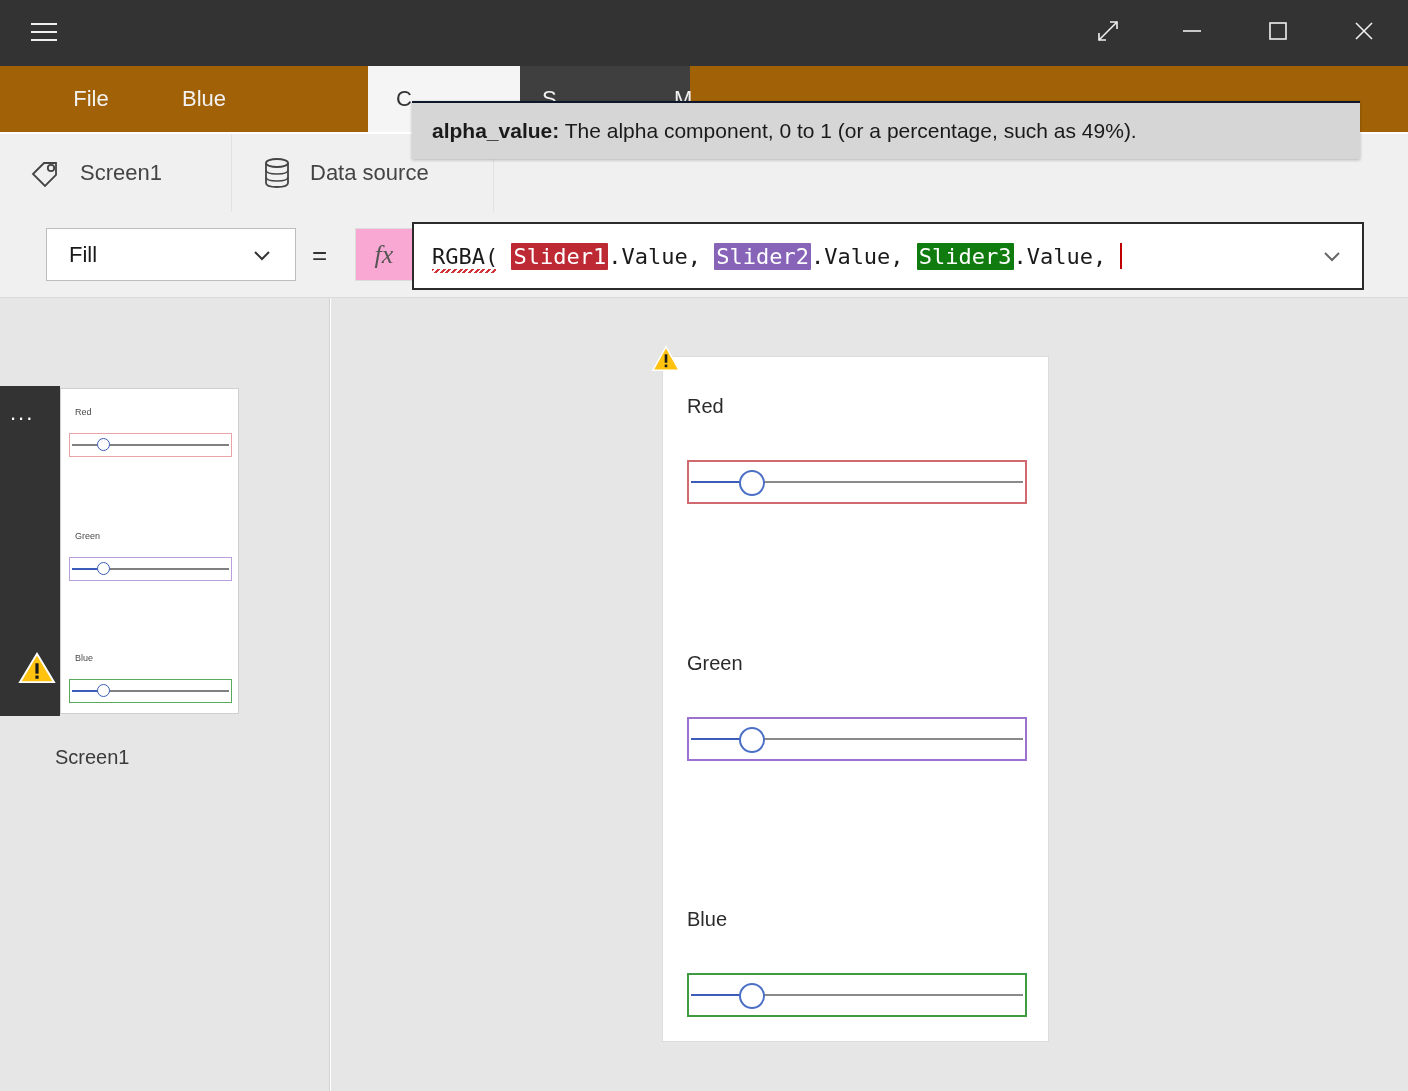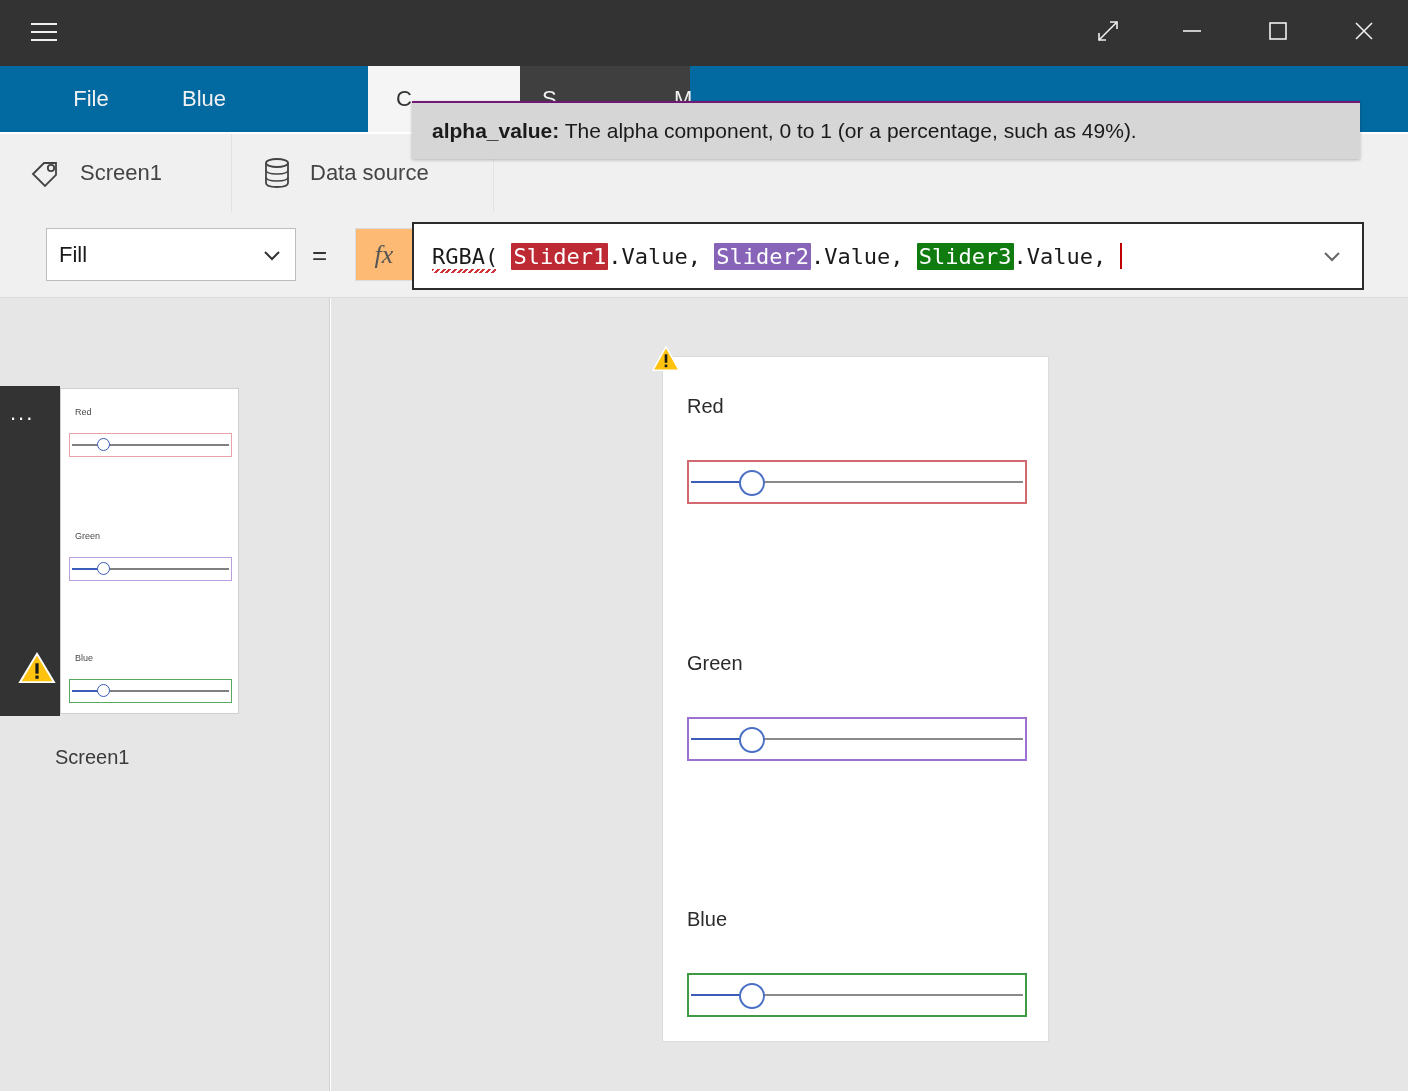--- a/index.html
+++ b/index.html
@@ -55,7 +55,7 @@
   .ribbonrow {
     position: absolute; left: 0; top: 66px;
     width: 1408px; height: 66px;
-    background: #0369a1;
+    background: #a16207;
   }
   .rtab {
     position: absolute; top: 0; height: 66px;

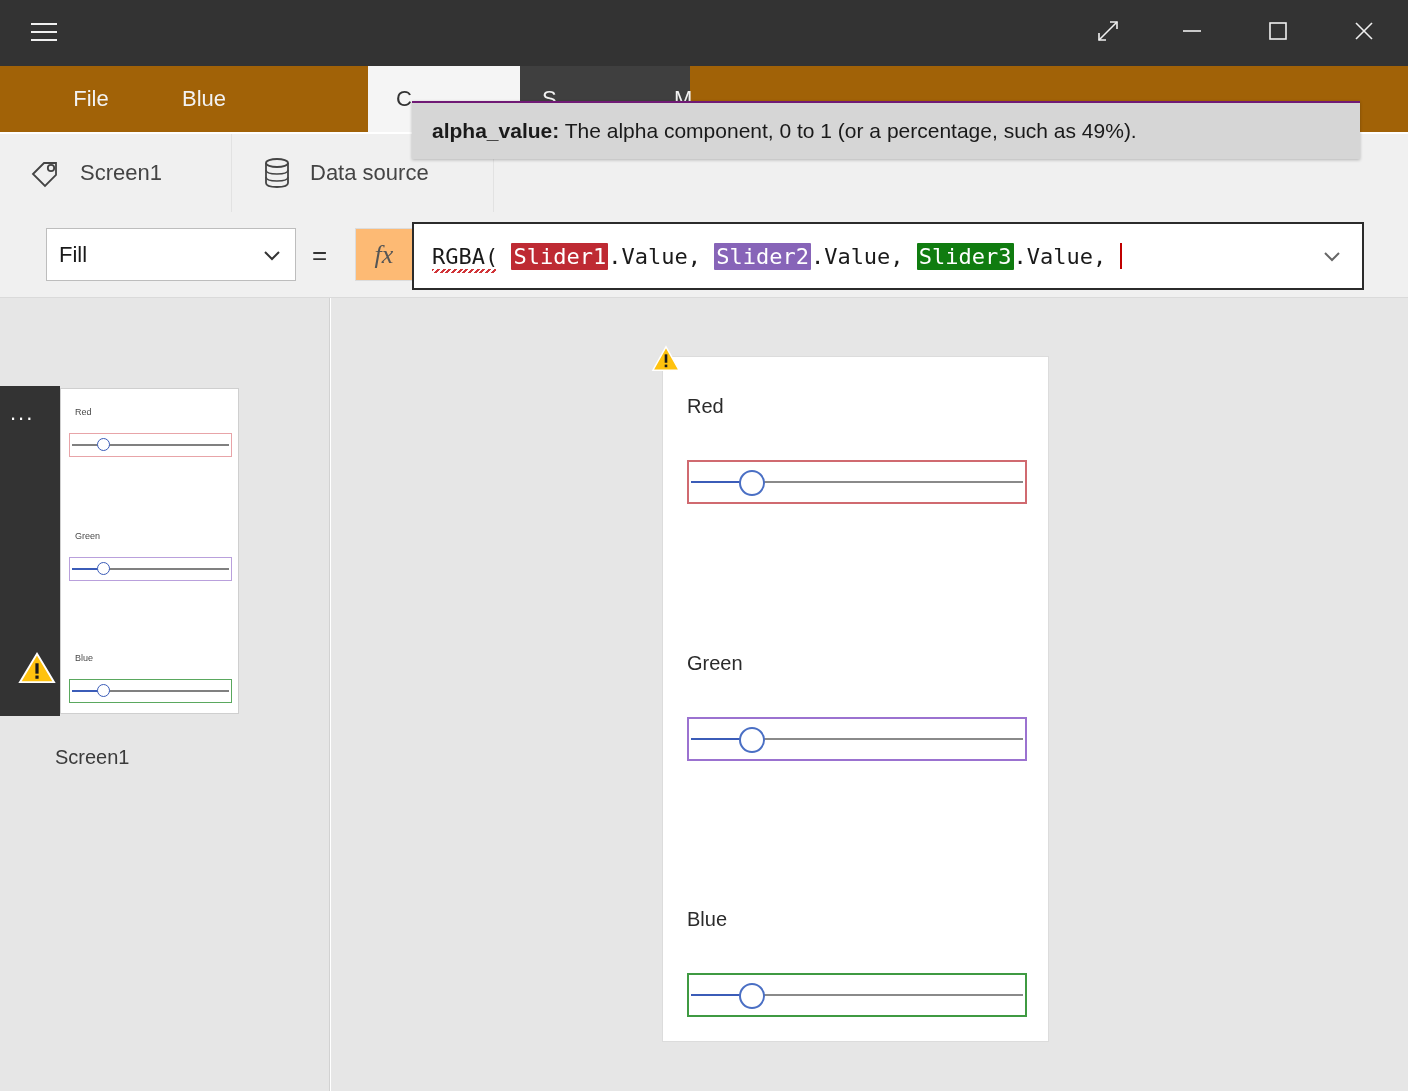--- a/index.html
+++ b/index.html
@@ -180,7 +180,7 @@
   }
   .tt-desc {
     background: #d6d6d6;
-    border-top: 2px solid #701a75;
+    border-top: 2px solid #0f172a;
     padding: 16px 20px;
     font-size: 21px; color: #1a1a1a;
   }

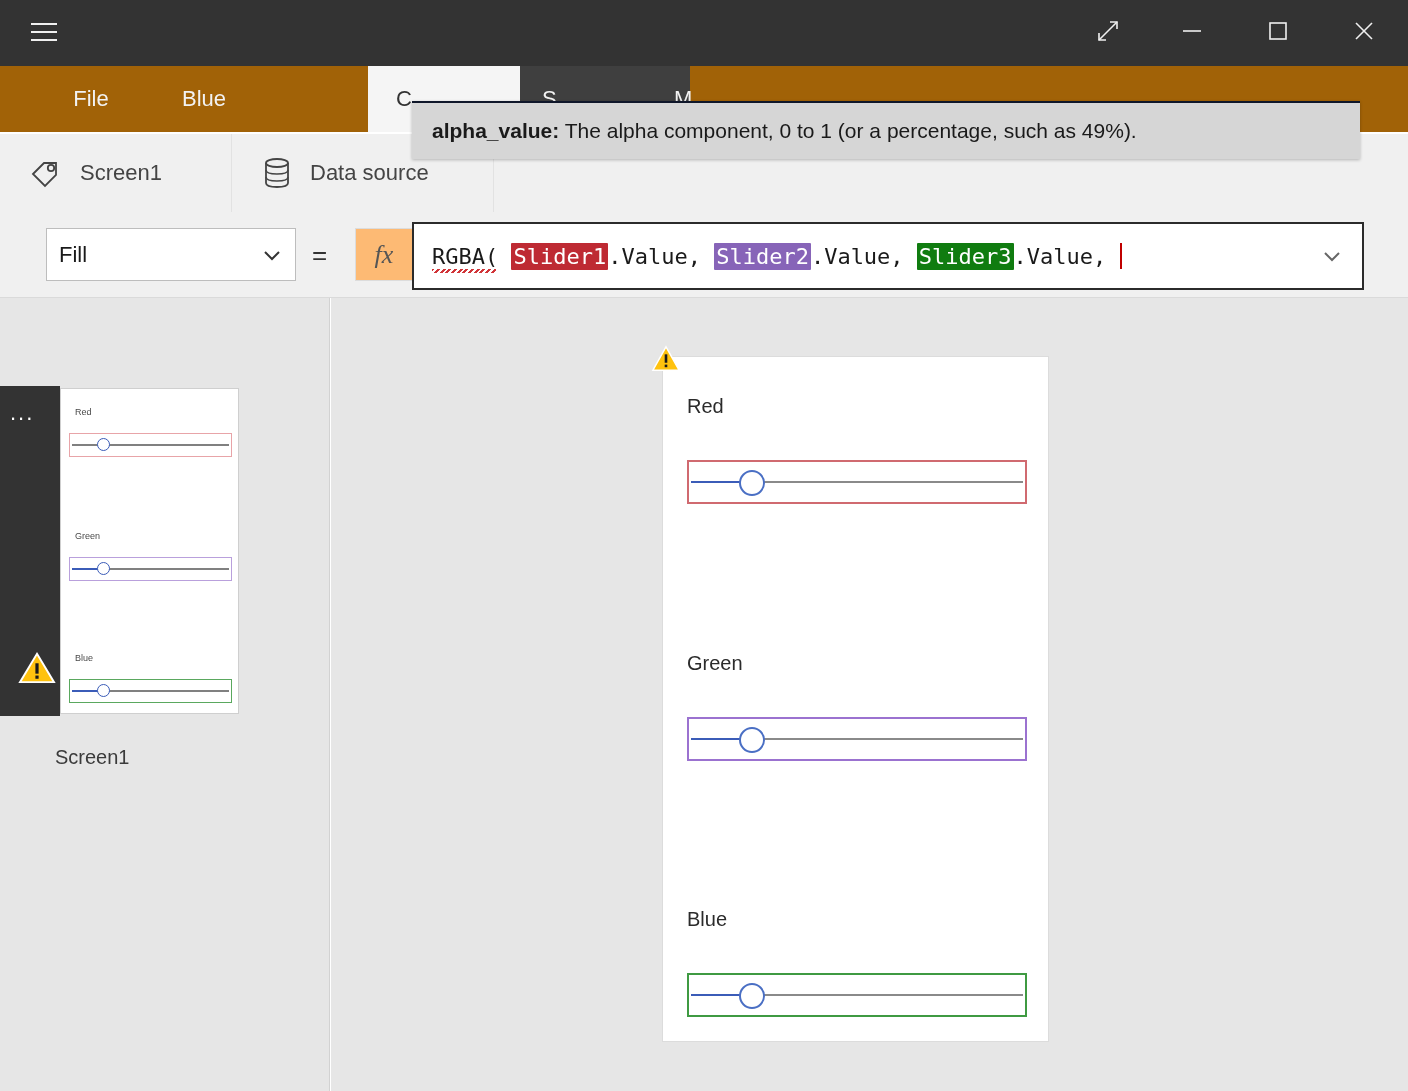--- a/index.html
+++ b/index.html
@@ -112,7 +112,7 @@
     border: 1px solid #bdbdbd;
     box-sizing: border-box;
     display: flex; align-items: center;
-    padding: 0 12px;
+    padding: 0 22px;
     cursor: pointer;
   }
   .propsel .val { font-size: 22px; color: #1a1a1a; flex: 1; }

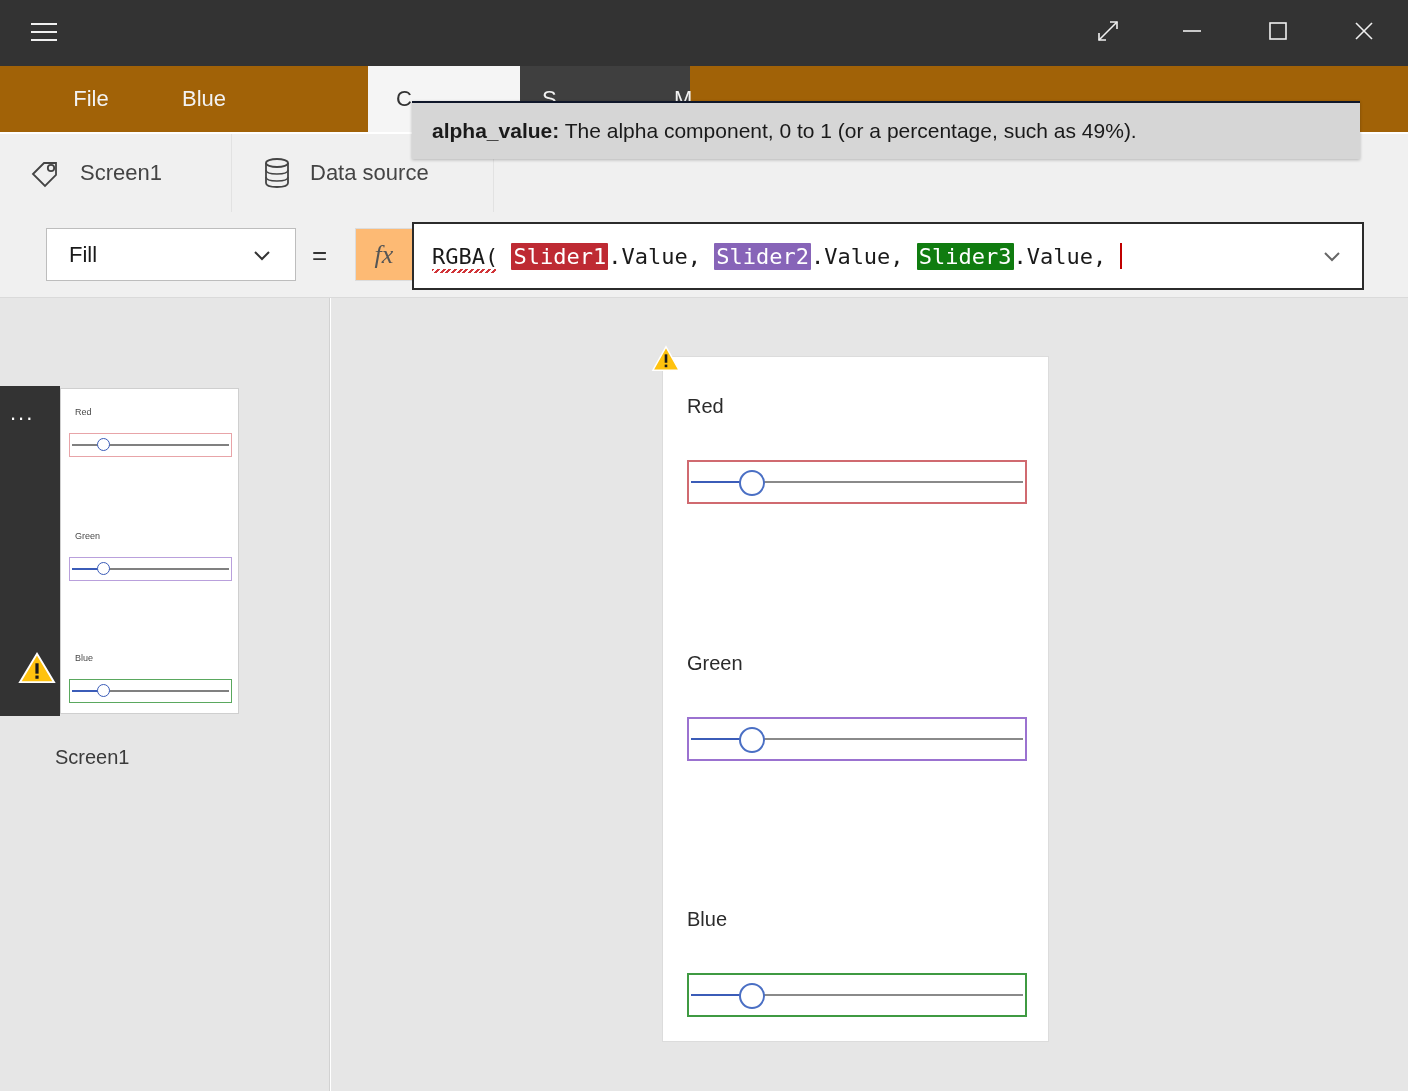--- a/index.html
+++ b/index.html
@@ -123,7 +123,7 @@
   .fxbox {
     position: absolute; left: 355px; top: 16px;
     width: 58px; height: 53px;
-    background: #fdba74;
+    background: #f9a8d4;
     border: 1px solid #dcdcdc;
     box-sizing: border-box;
     display: flex; align-items: center; justify-content: center;

